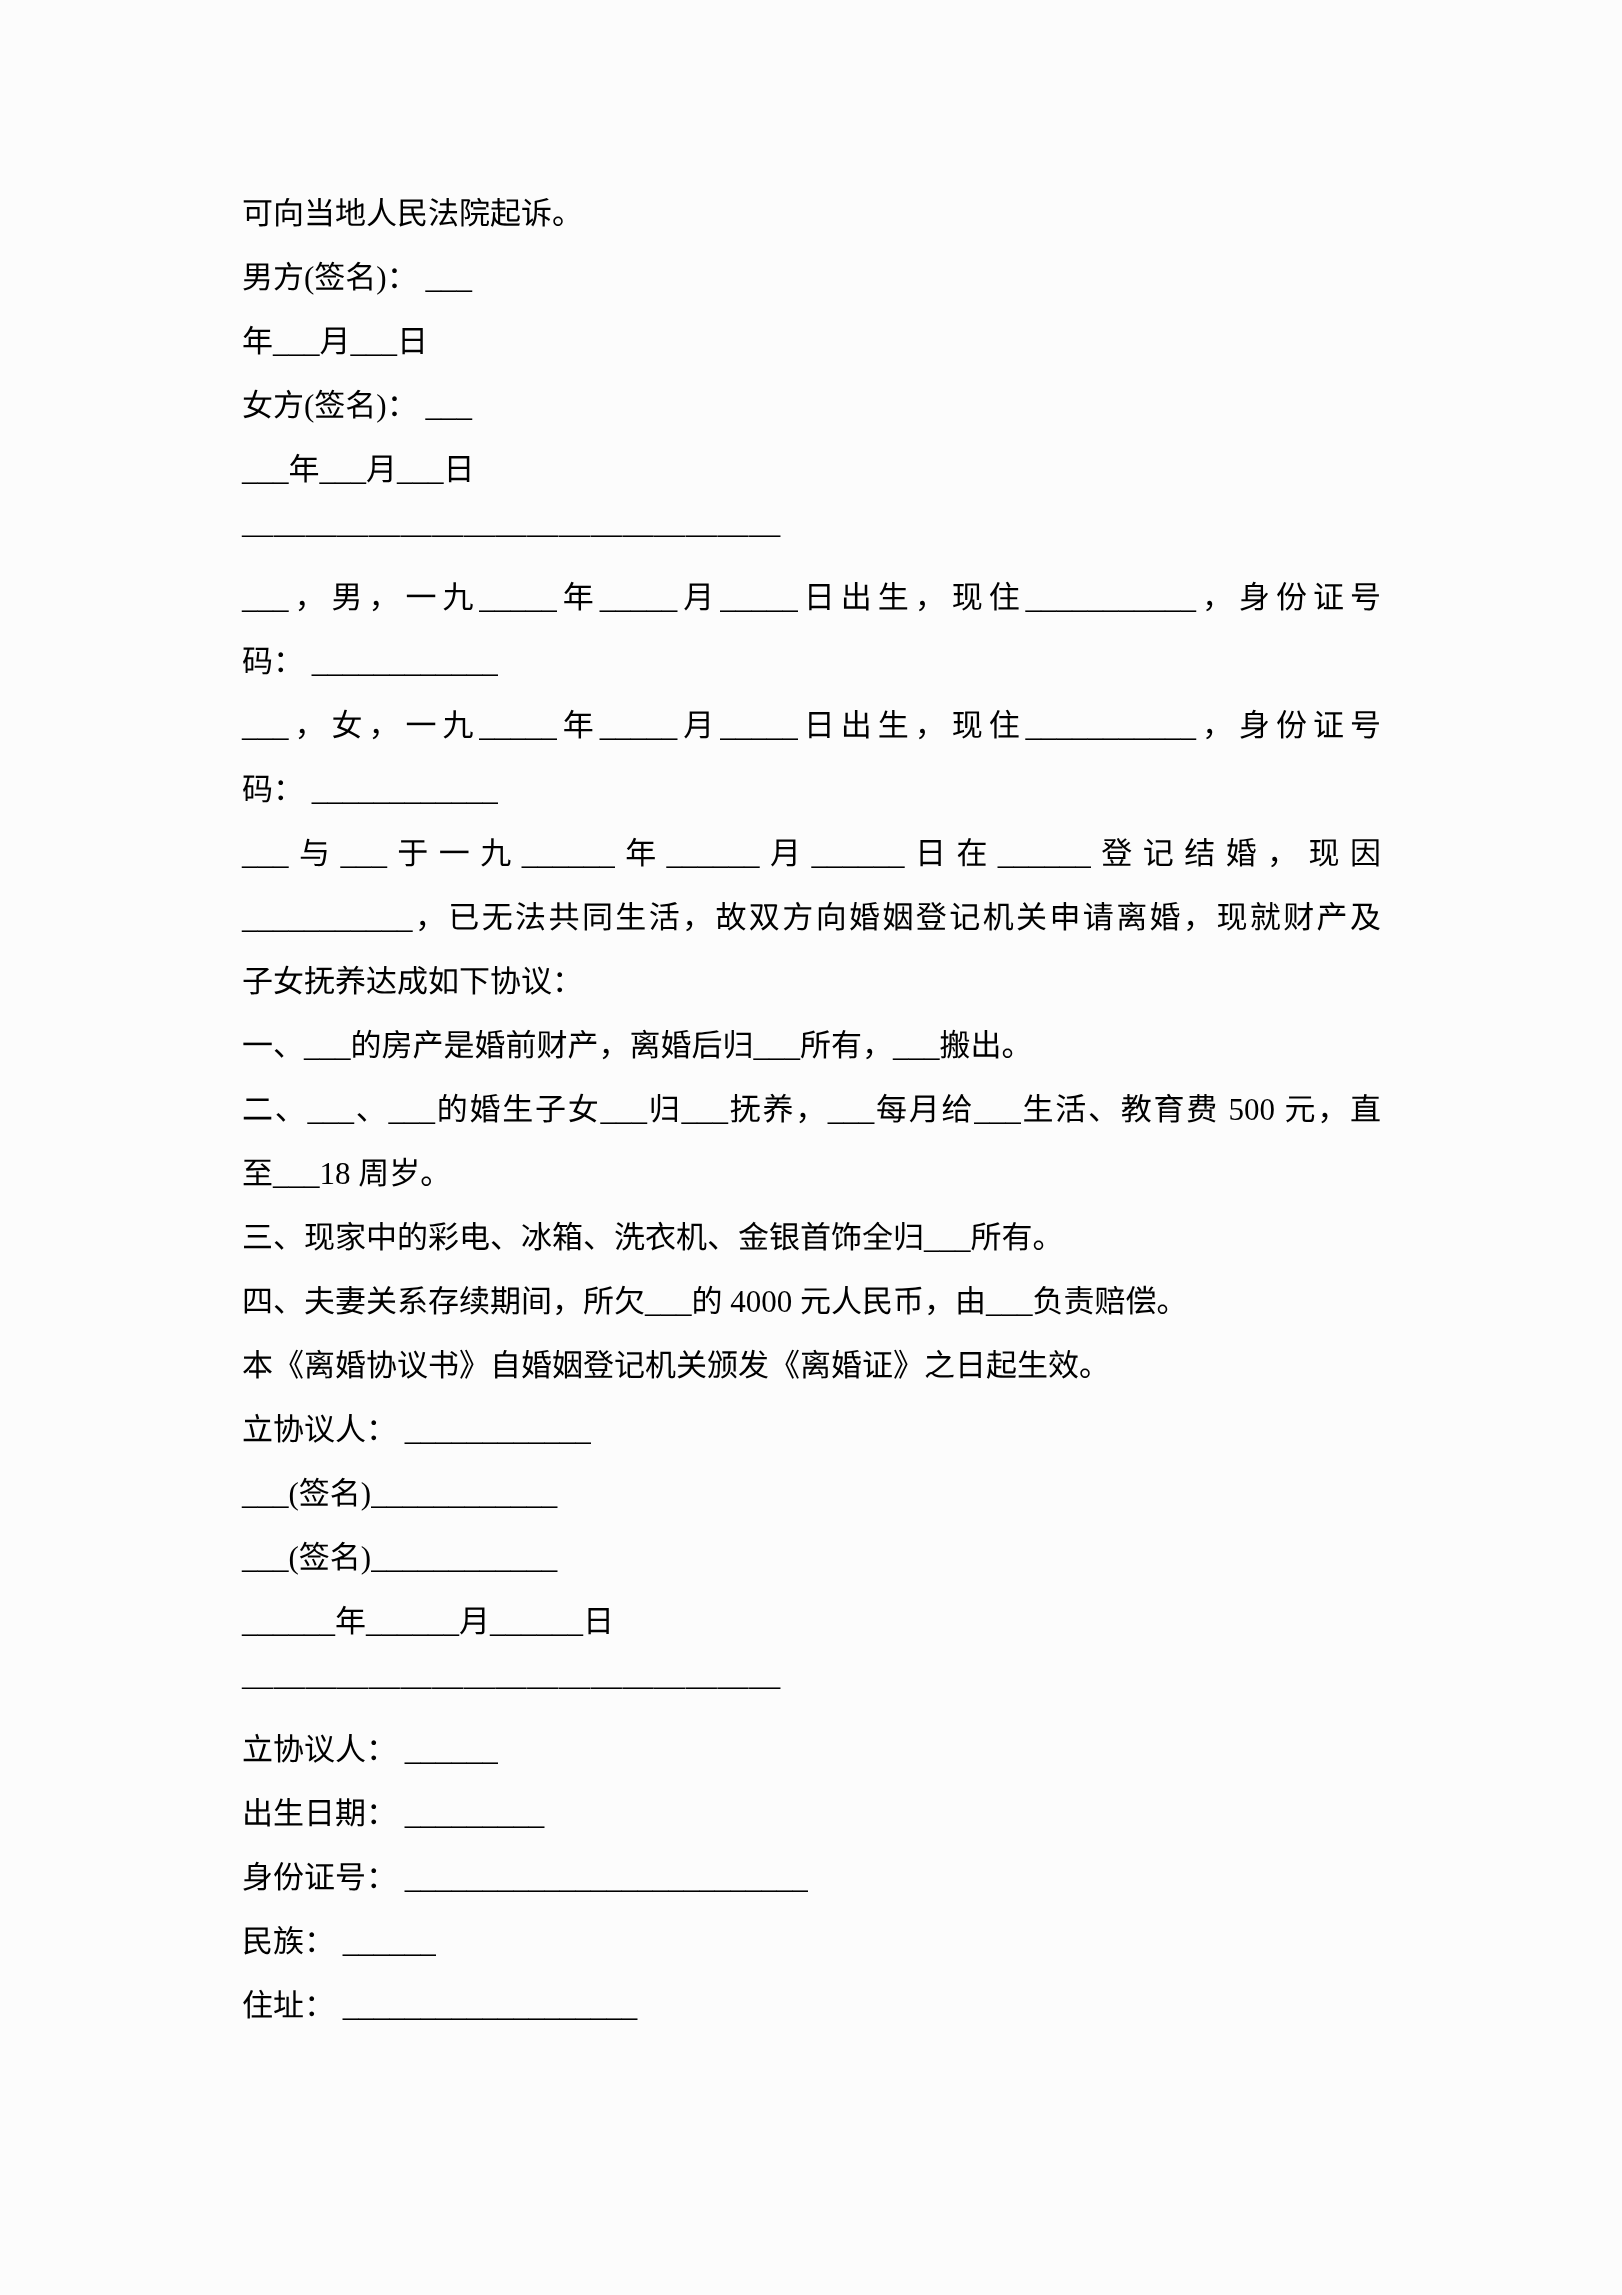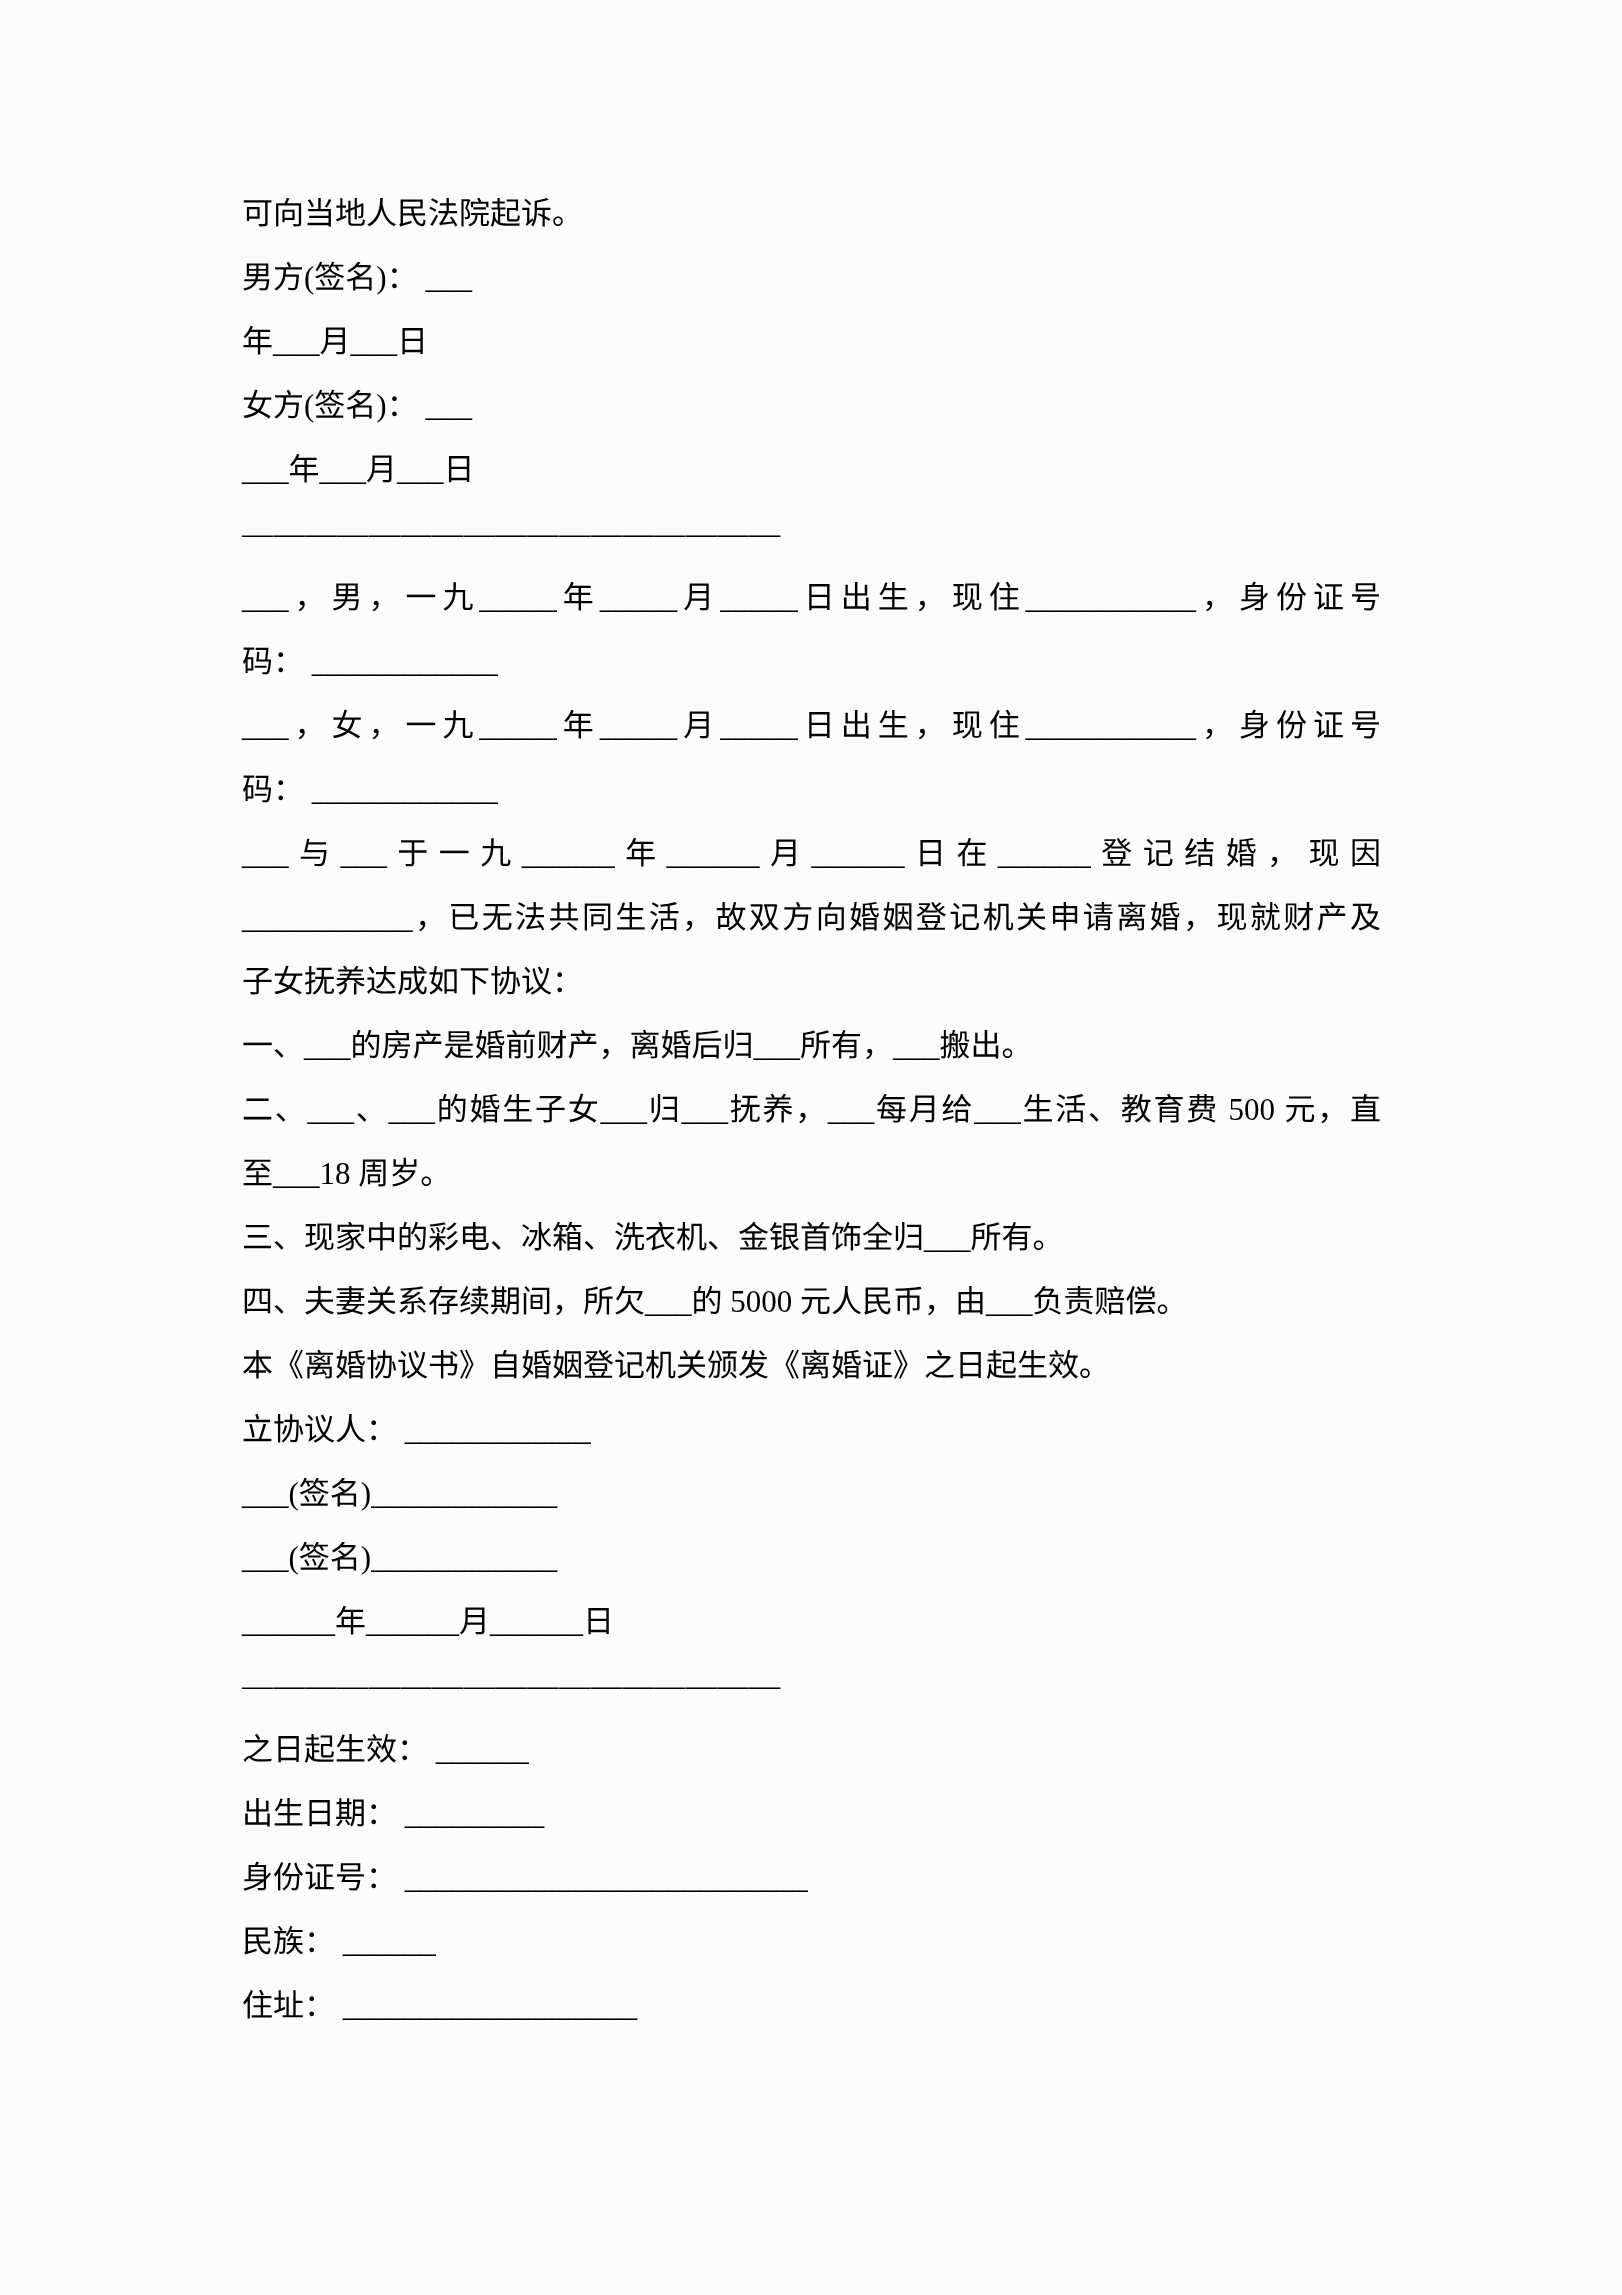--- a/index.html
+++ b/index.html
@@ -60,7 +60,7 @@
   <div class="line justify">二、___、___的婚生子女___归___抚养，___每月给___生活、教育费 500 元，直</div>
   <div class="line">至___18 周岁。</div>
   <div class="line">三、现家中的彩电、冰箱、洗衣机、金银首饰全归___所有。</div>
-  <div class="line">四、夫妻关系存续期间，所欠___的 5000 元人民币，由___负责赔偿。</div>
+  <div class="line">四、夫妻关系存续期间，所欠___的 4000 元人民币，由___负责赔偿。</div>
   <div class="line">本《离婚协议书》自婚姻登记机关颁发《离婚证》之日起生效。</div>
   <div class="line">立协议人： ____________</div>
   <div class="line">___(签名)____________</div>

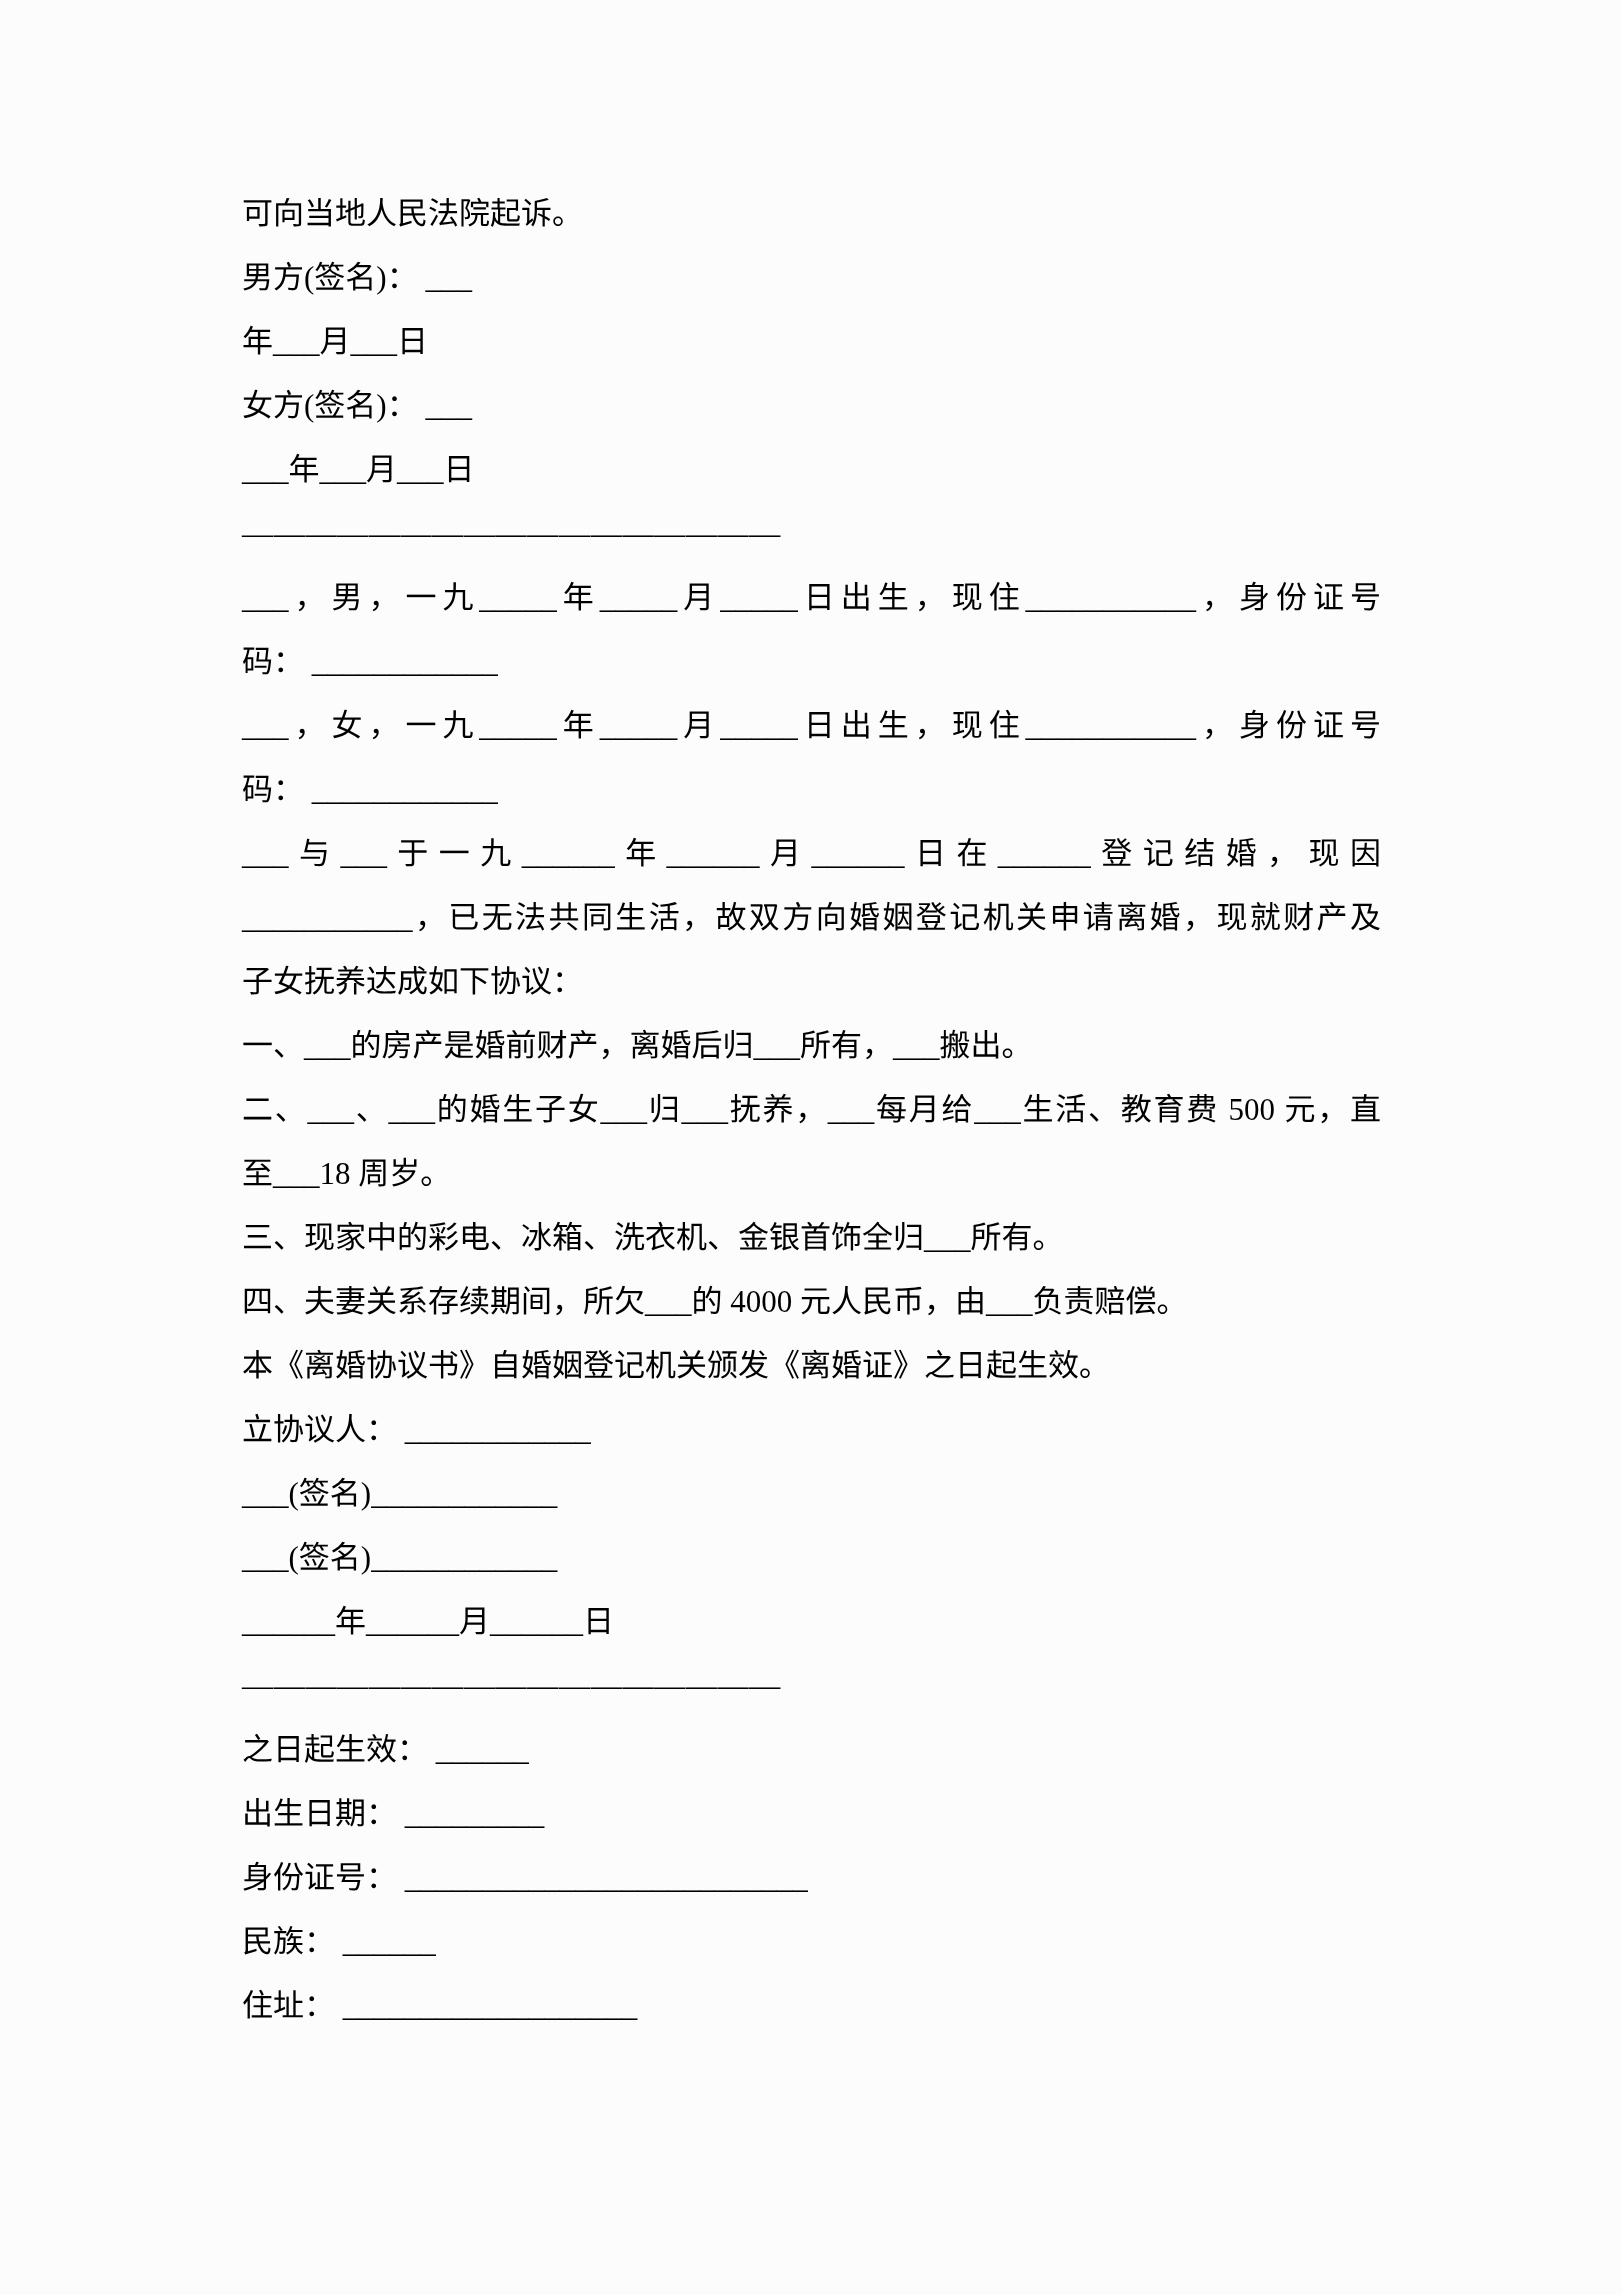--- a/index.html
+++ b/index.html
@@ -67,7 +67,7 @@
   <div class="line">___(签名)____________</div>
   <div class="line">______年______月______日</div>
   <div class="line divider">—————————————————</div>
-  <div class="line">之日起生效： ______</div>
+  <div class="line">立协议人： ______</div>
   <div class="line">出生日期： _________</div>
   <div class="line">身份证号： __________________________</div>
   <div class="line">民族： ______</div>

